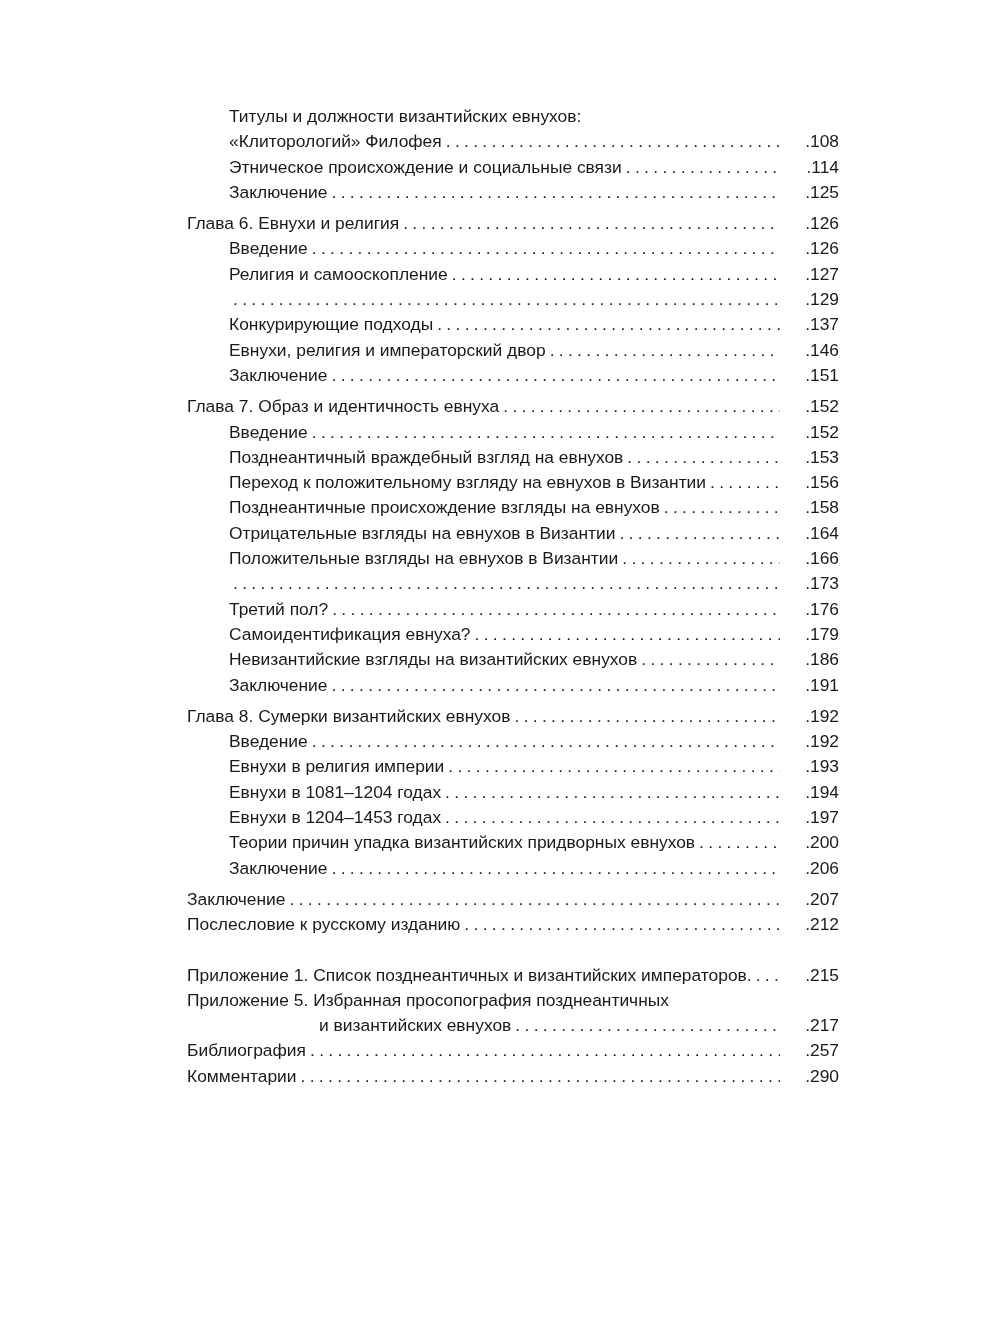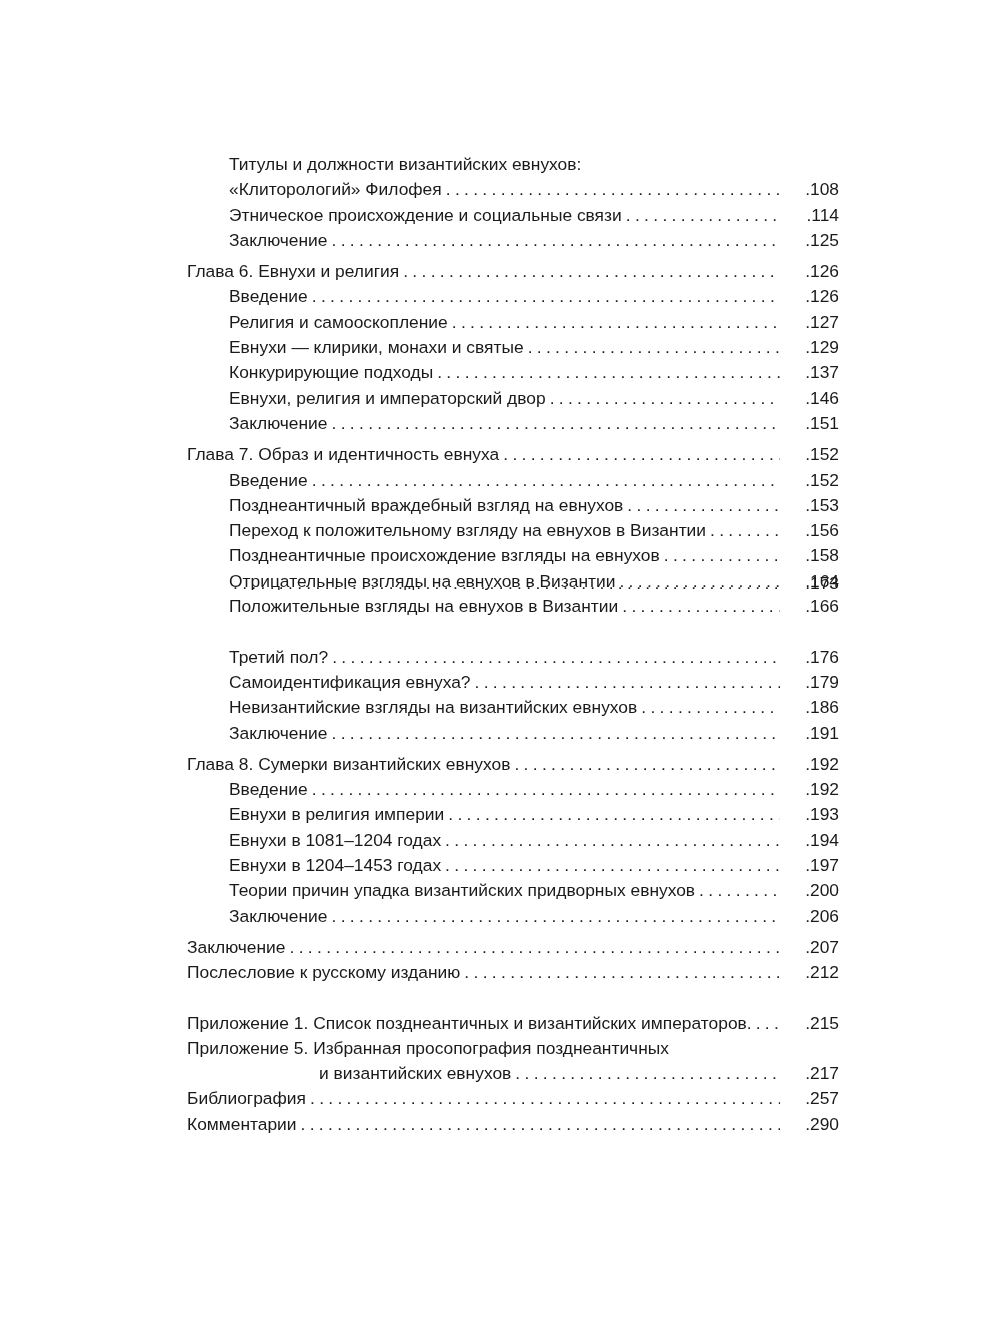--- a/index.html
+++ b/index.html
@@ -9,7 +9,7 @@
   .row { display: flex; align-items: baseline; height: 25.3px; line-height: 25.3px; white-space: nowrap; }
   .row.sub { padding-left: 42px; }
   .row.app2cont { padding-left: 132px; }
-  .row .title { flex: 0 0 auto; margin-top: 48px; }
+  .row .title { flex: 0 0 auto; }
   .row .dots { flex: 1 1 auto; overflow: hidden; white-space: nowrap; margin: 0 1px 0 4px; letter-spacing: 4.3px; color: #1a1a1a; }
   .row .dots::before { content: ". . . . . . . . . . . . . . . . . . . . . . . . . . . . . . . . . . . . . . . . . . . . . . . . . . . . . . . . . . . . . . . . . . . . . . . . . . . . . . . . . . . . . ."; letter-spacing: 0; word-spacing: -0.5px; }
   .row .page { flex: 0 0 auto; text-align: right; margin-left: 24px; }

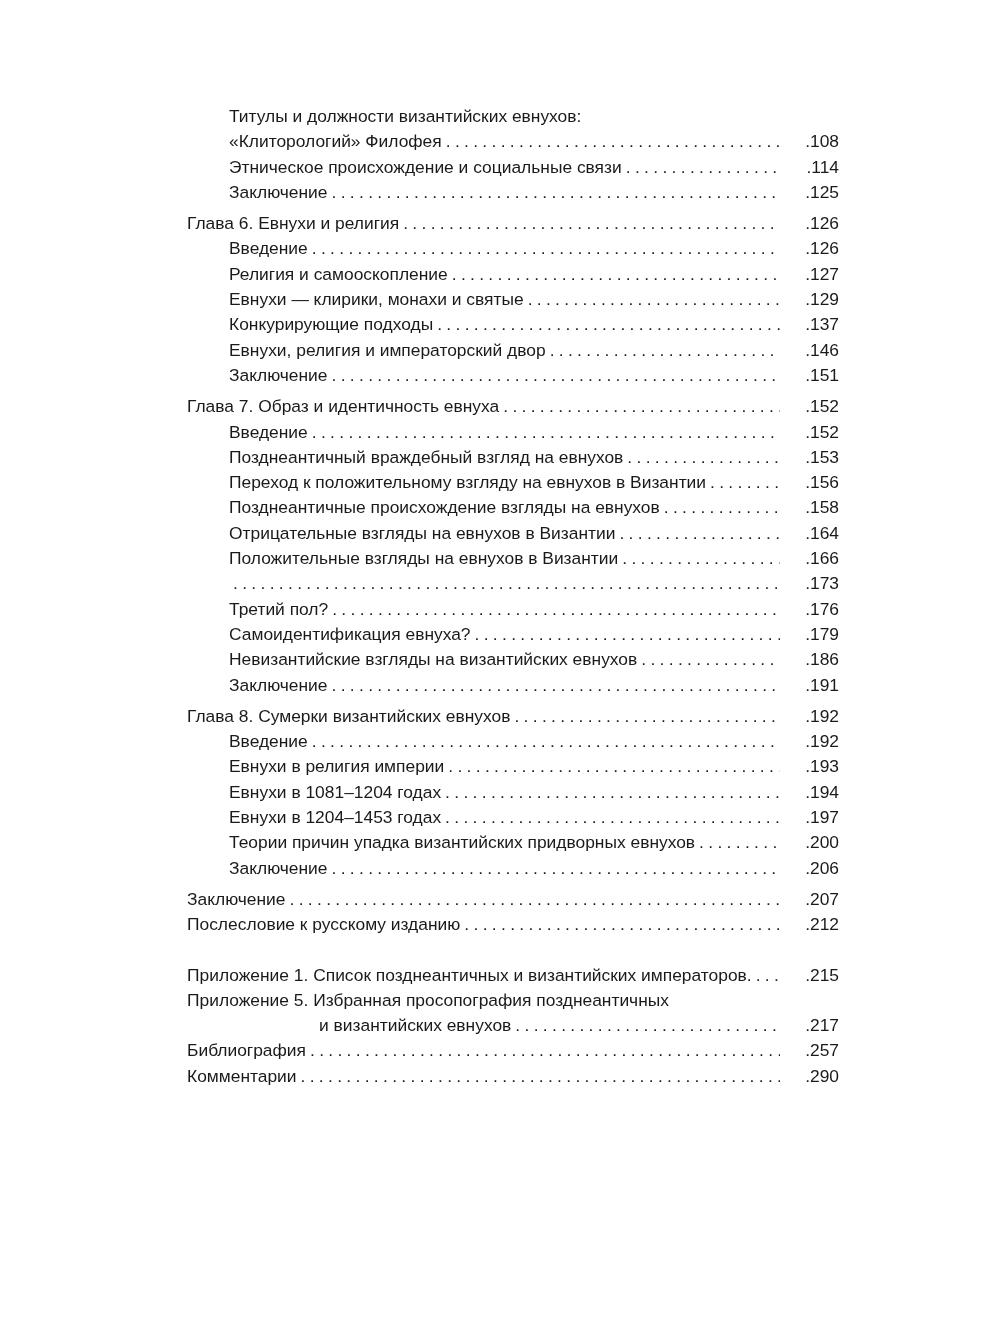--- a/index.html
+++ b/index.html
@@ -56,7 +56,6 @@
       <span class="page">.127</span>
     </div>
   <div class="row sub">
-      <span class="title">Евнухи — клирики, монахи и святые</span>
       <span class="dots"></span>
       <span class="page">.129</span>
     </div>

